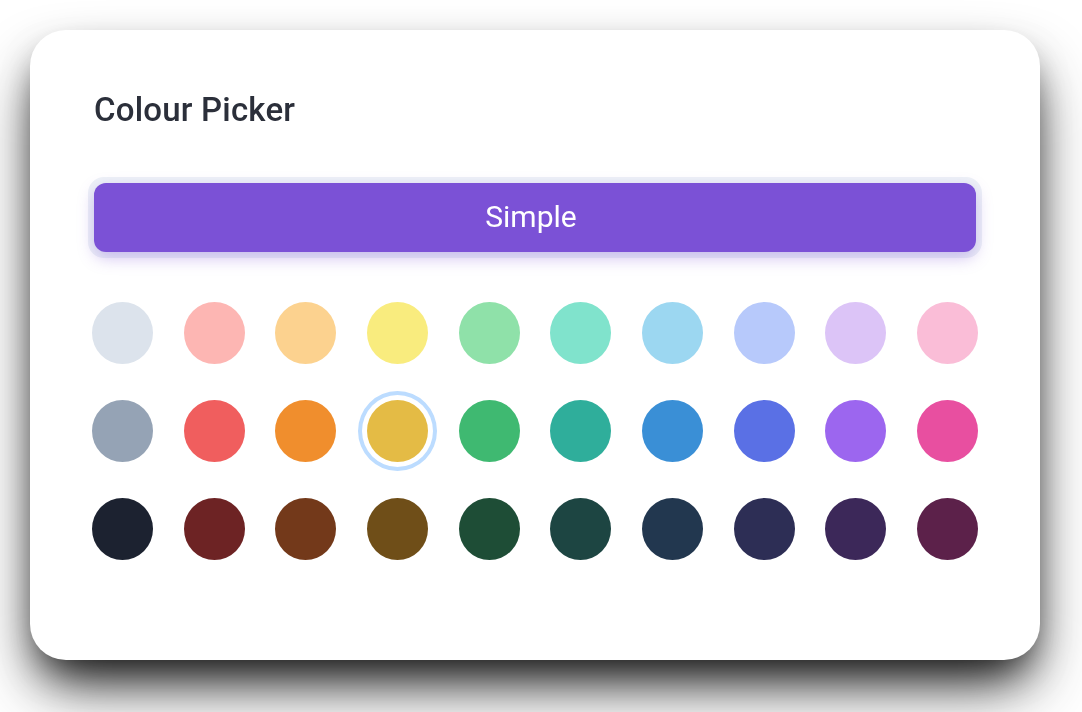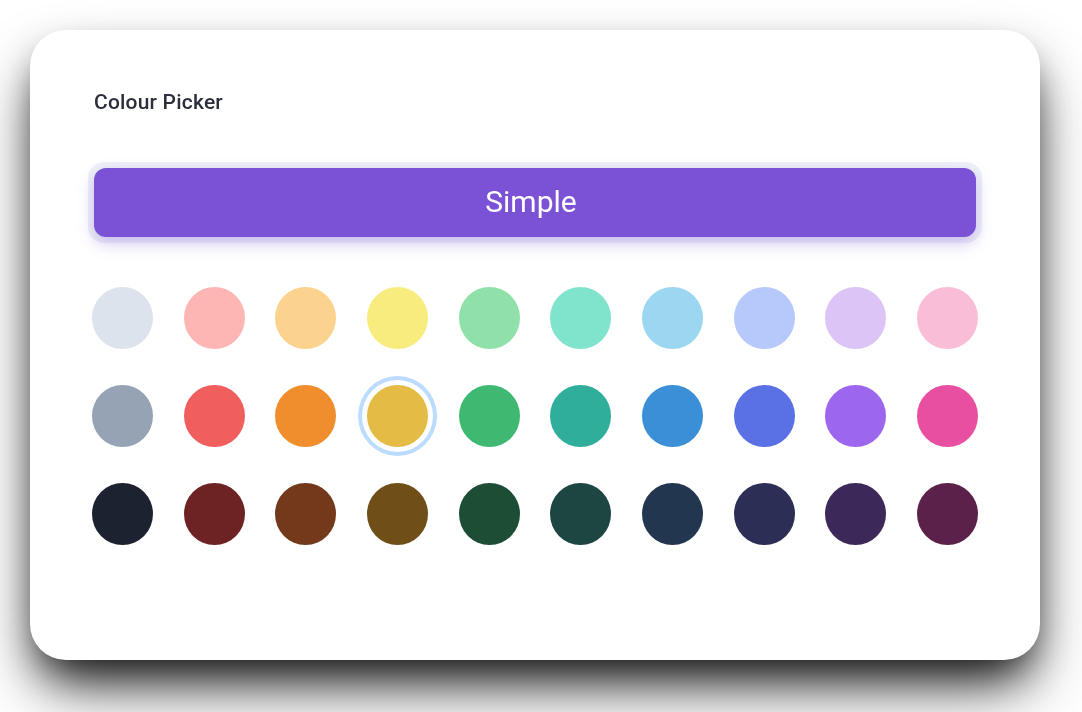--- a/index.html
+++ b/index.html
@@ -21,7 +21,7 @@
     padding: 60px 58px 40px 58px;
   }
   .title {
-    font-size: 21px;
+    font-size: 33px;
     font-weight: 500;
     color: #2b2f3a;
     letter-spacing: 0.2px;

